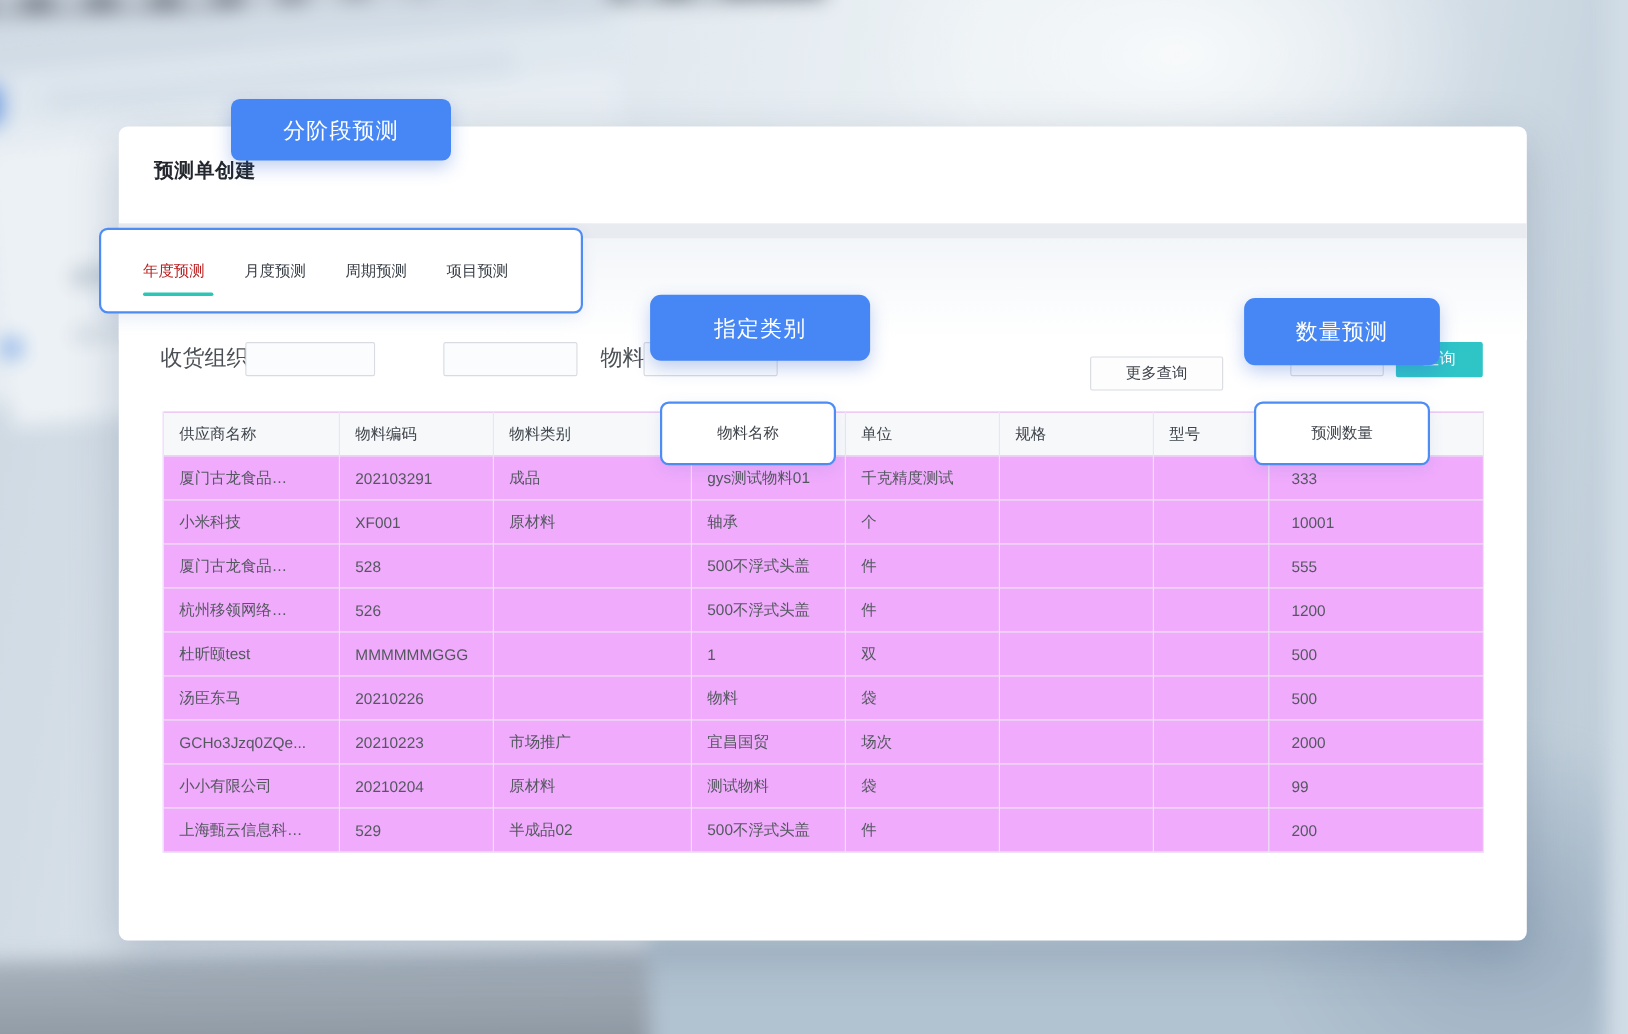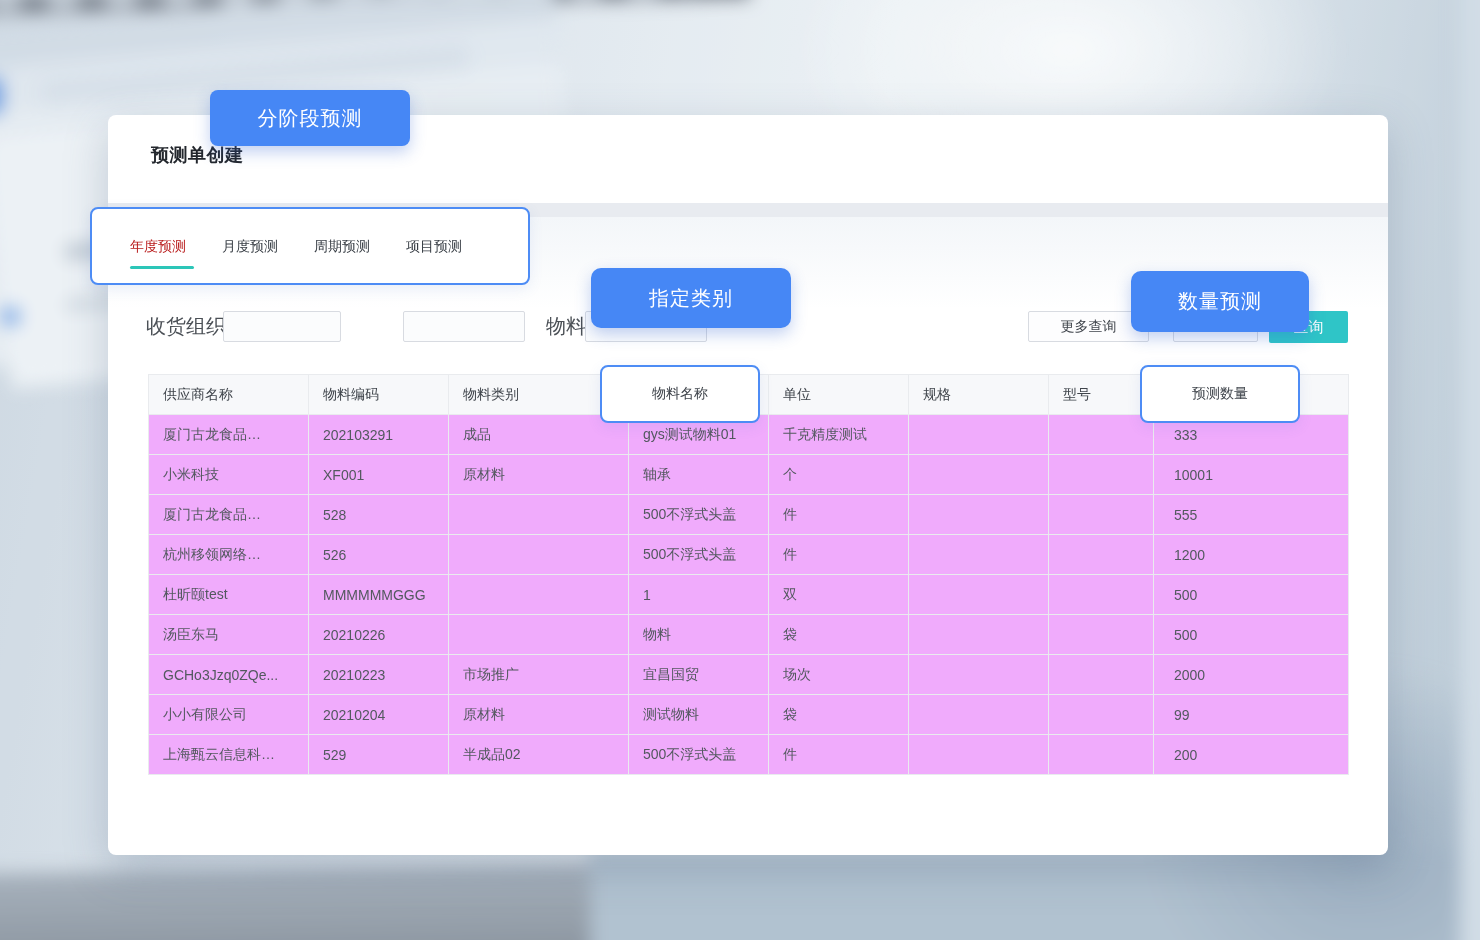--- a/index.html
+++ b/index.html
@@ -37,7 +37,7 @@
   .card { position:absolute; left:108px; top:115px; width:1280px; height:740px;
     background:#ffffff; border-radius:8px;
     box-shadow:0 14px 44px rgba(78,99,128,.28); z-index:1; }
-  .card-title { position:absolute; left:43px; top:28px; font-size:18px; font-weight:600;
+  .card-title { position:absolute; left:32px; top:28px; font-size:18px; font-weight:600;
     color:#23272d; letter-spacing:.5px; }
   .band { position:absolute; left:0; top:88px; width:100%; height:14px; background:#e8ebf0; }
   .wash { position:absolute; left:0; top:102px; width:100%; height:92px;

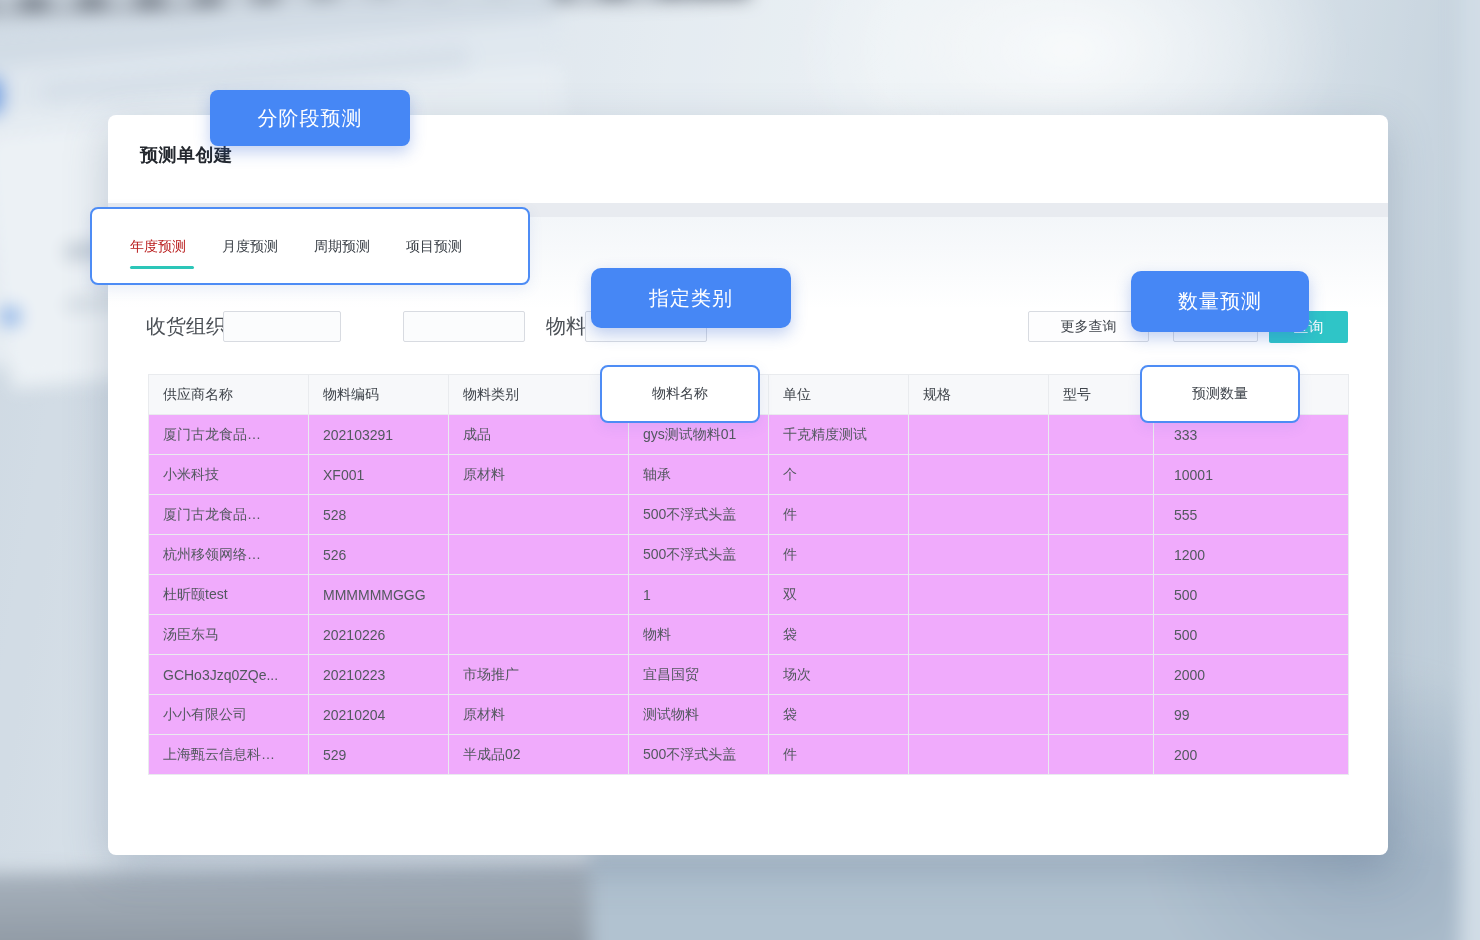--- a/index.html
+++ b/index.html
@@ -53,7 +53,7 @@
   .lbl-material { left:438px; } .inp-material { left:477px; width:122px; }
   .btn { position:absolute; top:0; height:31px; border:1px solid #d8dbe1; border-radius:2px;
     background:#fdfdfe; font-size:14px; color:#3f444b; text-align:center; line-height:29px; cursor:pointer; }
-  .btn-more { left:920px; width:121px; }
+  .btn-more { left:883px; width:121px;margin-top:13px; }
   .btn-blank { left:1065px; width:85px; }
   .btn-query { left:1161px; width:79px; height:32px; line-height:32px; background:#2fc5c7;
     border:none; color:#ffffff; font-size:15px; border-radius:2px; }

